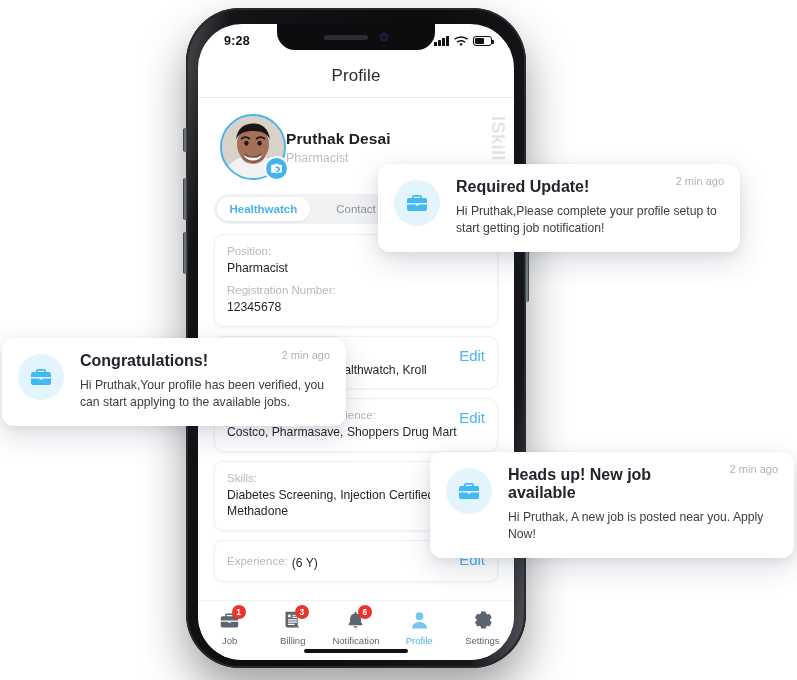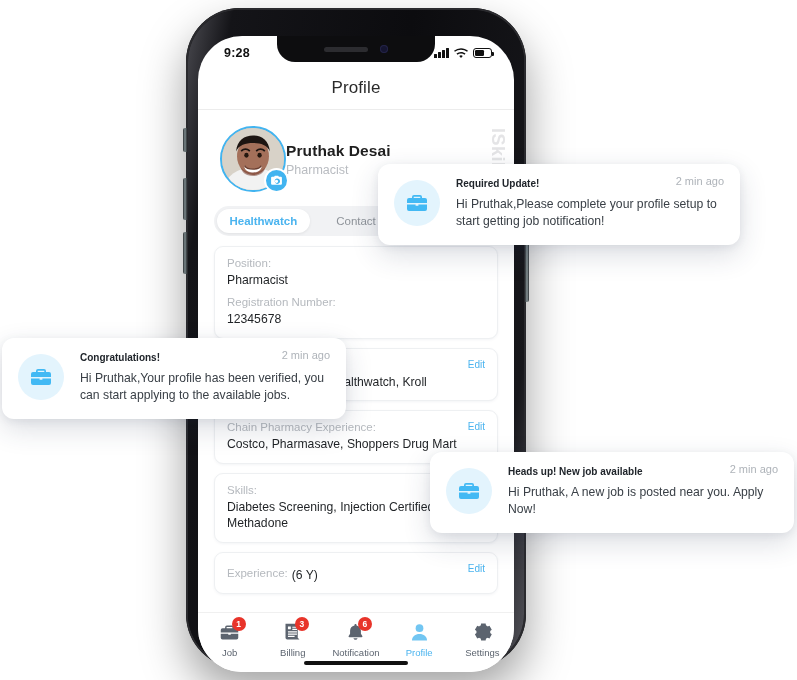--- a/index.html
+++ b/index.html
@@ -24,7 +24,7 @@
     background: linear-gradient(100deg,#4a4a50 0%,#141418 10%,#0c0c0f 50%,#17171b 88%,#55555c 100%);
   }
   .phone-screen {
-    position: absolute; left: 198px; top: 36px;
+    position: absolute; left: 198px; top: 24px;
     width: 316px; height: 636px;
     background: #ffffff;
     border-radius: 44px;

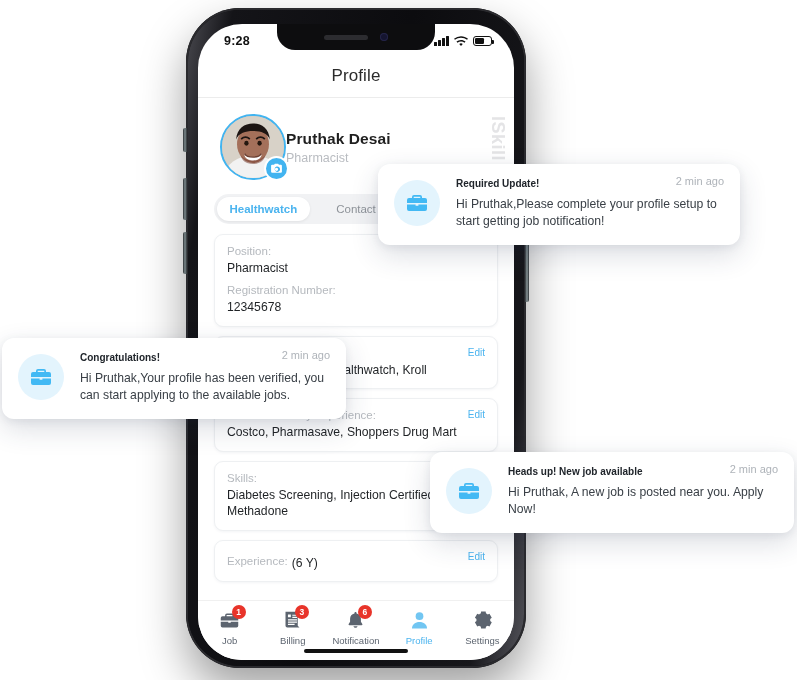--- a/index.html
+++ b/index.html
@@ -162,7 +162,7 @@
   }
   .toast-ico svg{ width:24px;height:24px; fill:#42b9f4; }
   .toast-body{ margin-left:16px; flex:1; position:relative; }
-  .toast-title{ font-size:10px; font-weight:700; color:#20252b; padding-right:66px; }
+  .toast-title{ font-size:16px; font-weight:700; color:#20252b; padding-right:66px; }
   .toast-text{ font-size:12.2px; color:#3a4047; line-height:1.42; margin-top:7px; }
   .toast-time{ position:absolute; right:0; top:-3px; font-size:11px; color:#aeb3b9; }
 

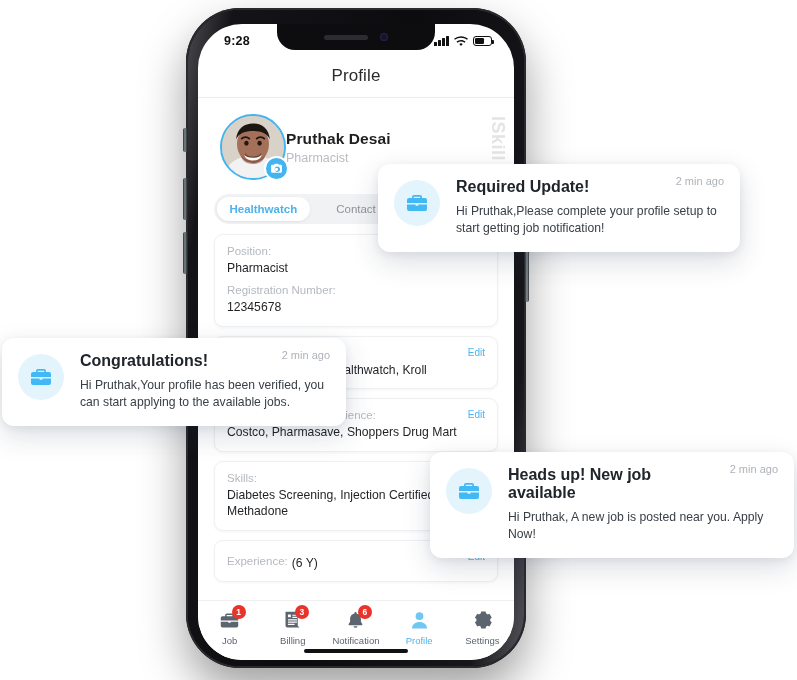--- a/index.html
+++ b/index.html
@@ -120,7 +120,7 @@
   .f-label{ font-size:11.5px; color:#b5b9be; }
   .f-value{ font-size:12.2px; color:#1f2225; margin-top:3px; line-height:1.35; }
   .edit{
-    position:absolute; right:12px; font-size:10px; color:#4bb4ef; cursor:pointer;
+    position:absolute; right:12px; font-size:15px; color:#4bb4ef; cursor:pointer;
   }
   .edit.r1{ top:10px; }
   .inline-row{ display:flex; align-items:center; }

